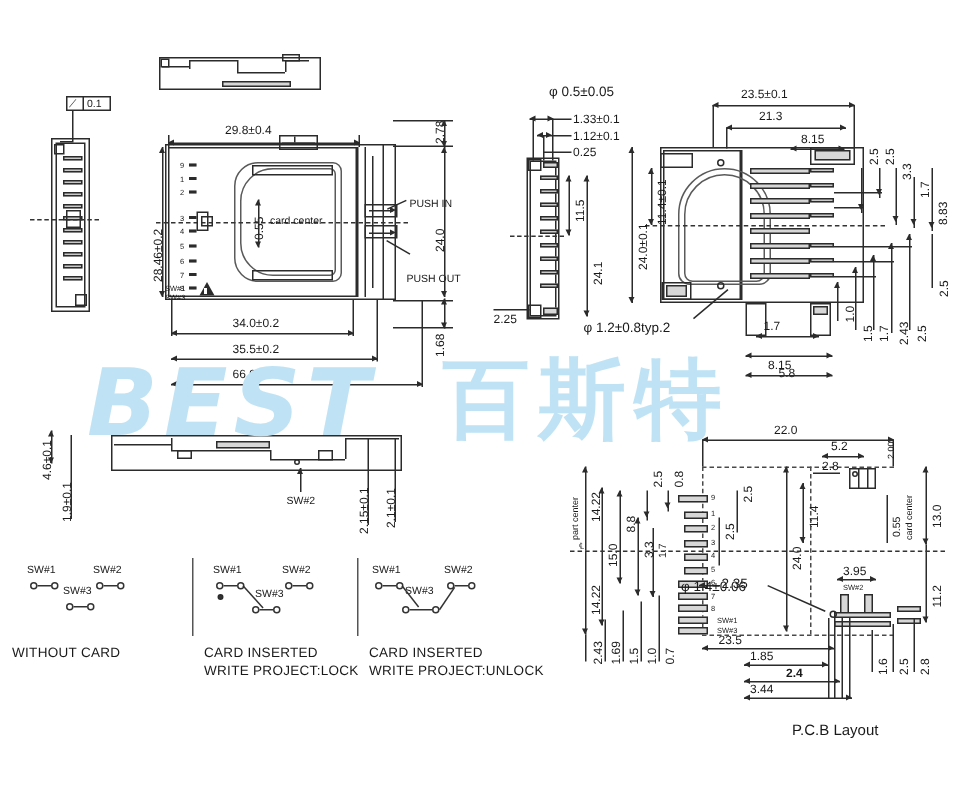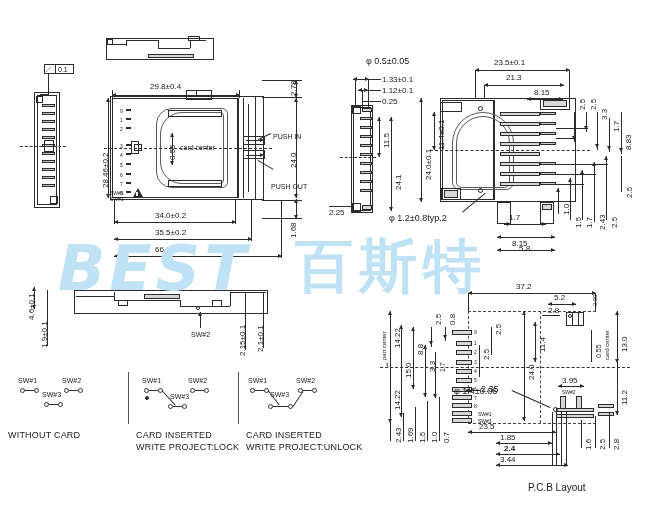--- a/index.html
+++ b/index.html
@@ -488,7 +488,7 @@
 
   <div>
 
-    <div class="t" style="left:516px;top:282px;">37.2</div>
+    <div class="t" style="left:516px;top:282px;">22.0</div>
     <div class="ln h" style="left:468px;top:293px;width:128px;"></div>
     <div class="ahl" style="left:468px;top:291px;"></div>
     <div class="ahr" style="left:592px;top:291px;"></div>

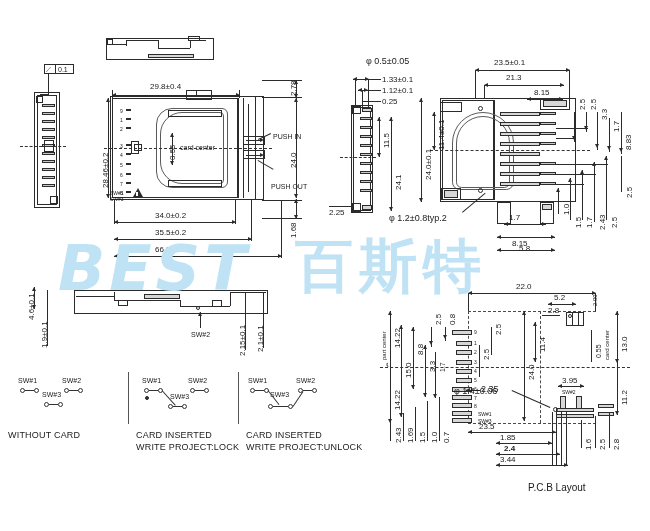--- a/index.html
+++ b/index.html
@@ -644,7 +644,7 @@
     <div class="ahl" style="left:496px;top:441px;"></div>
     <div class="ahr" style="left:548px;top:441px;"></div>
 
-    <div class="t" style="left:504px;top:444px;font-weight:bold;">2.4</div>
+    <div class="t" style="left:524px;top:444px;font-weight:bold;">2.4</div>
     <div class="ln h" style="left:496px;top:454px;width:64px;"></div>
     <div class="ahl" style="left:496px;top:452px;"></div>
     <div class="ahr" style="left:556px;top:452px;"></div>

